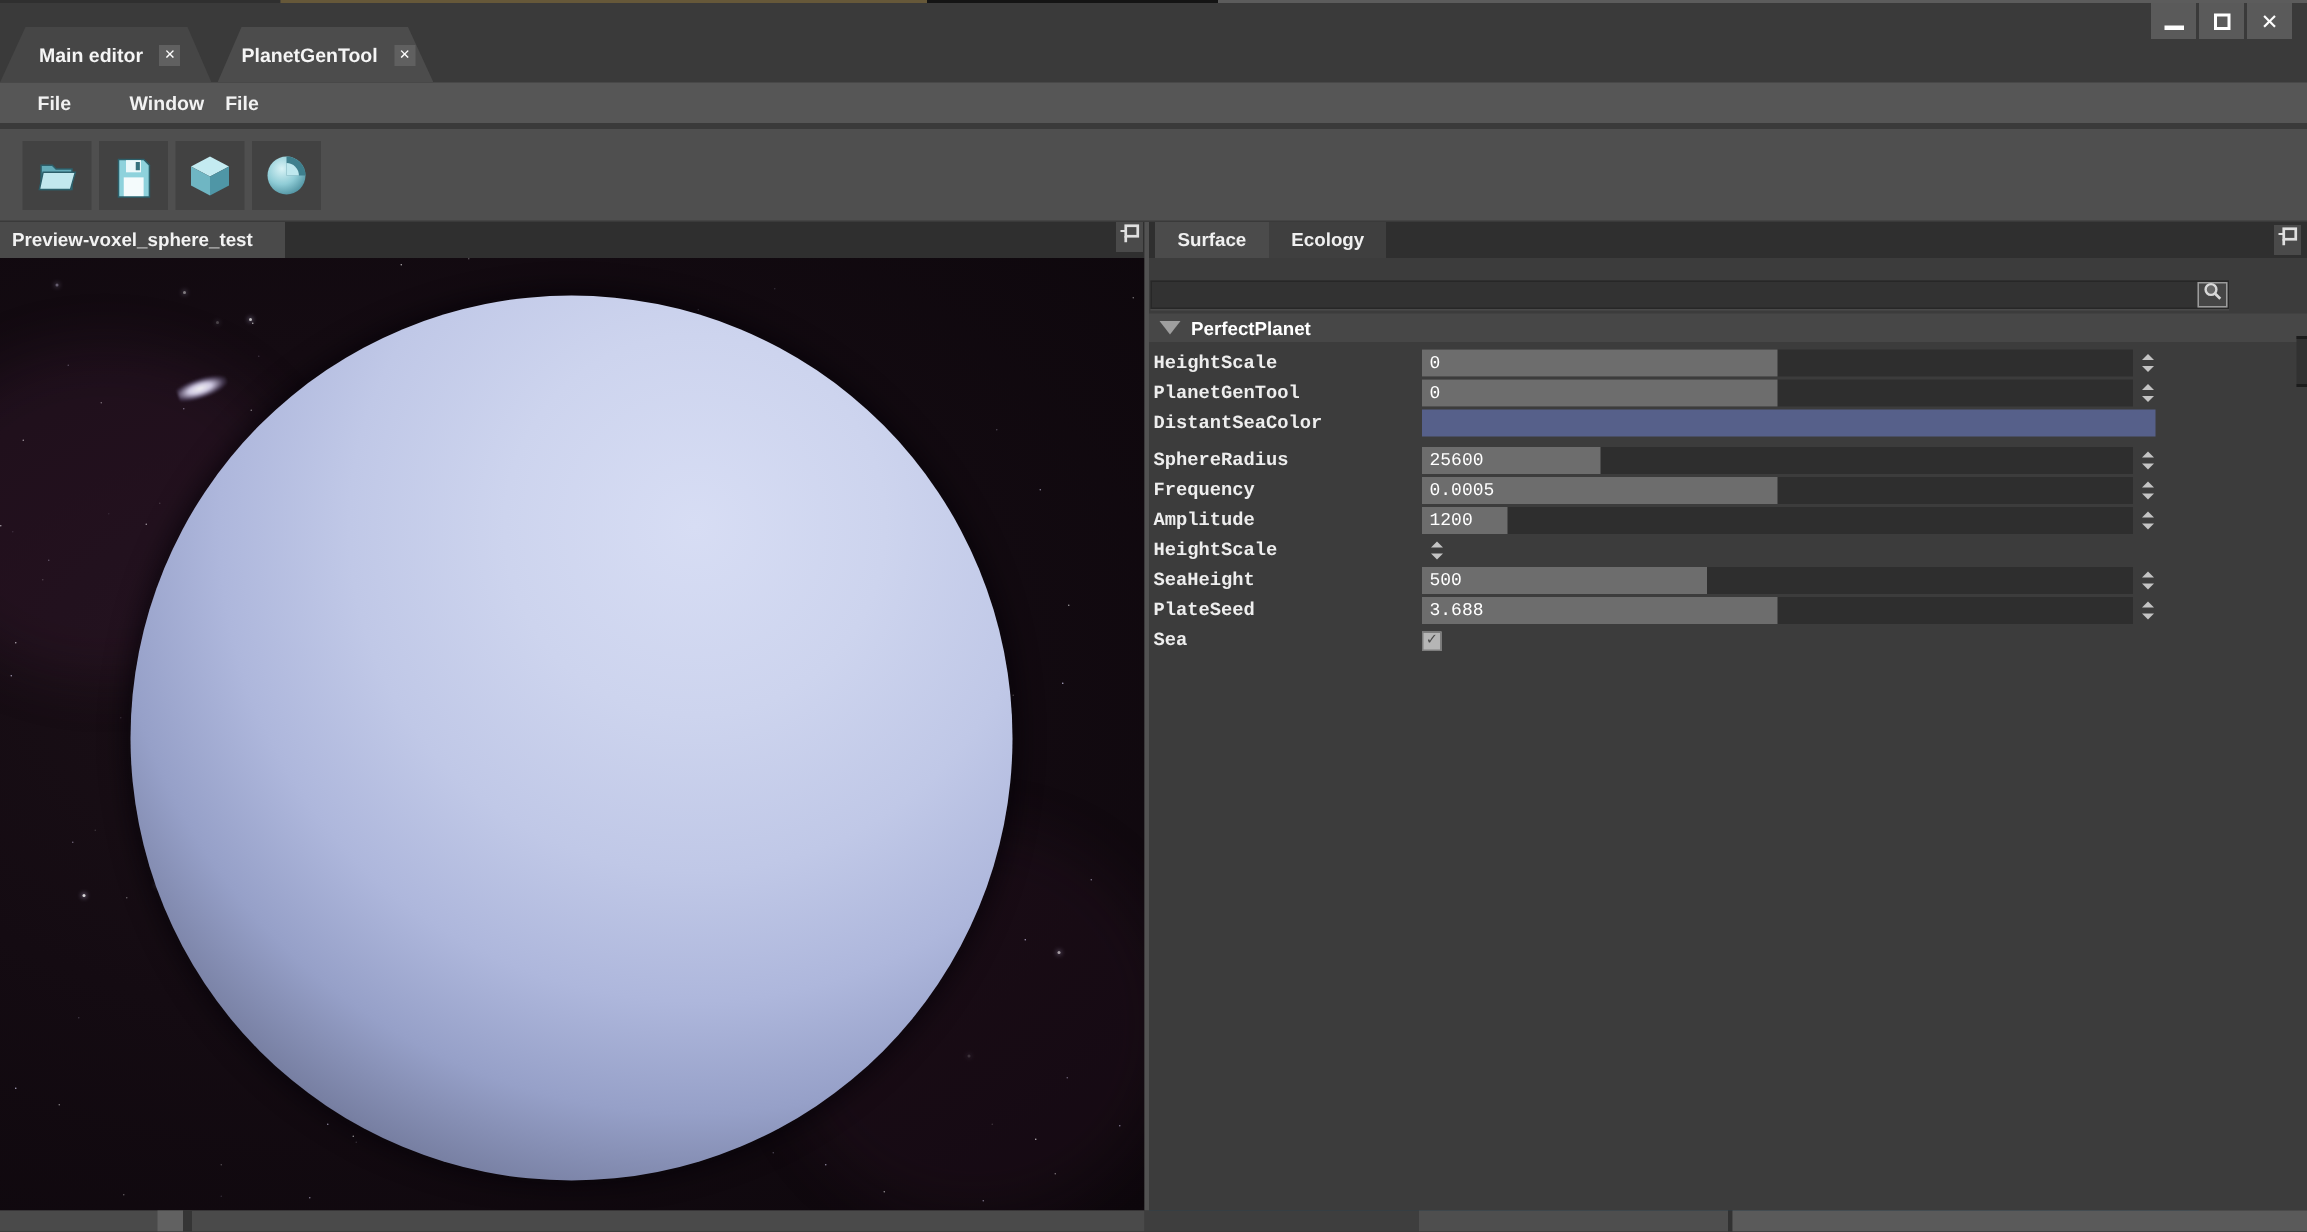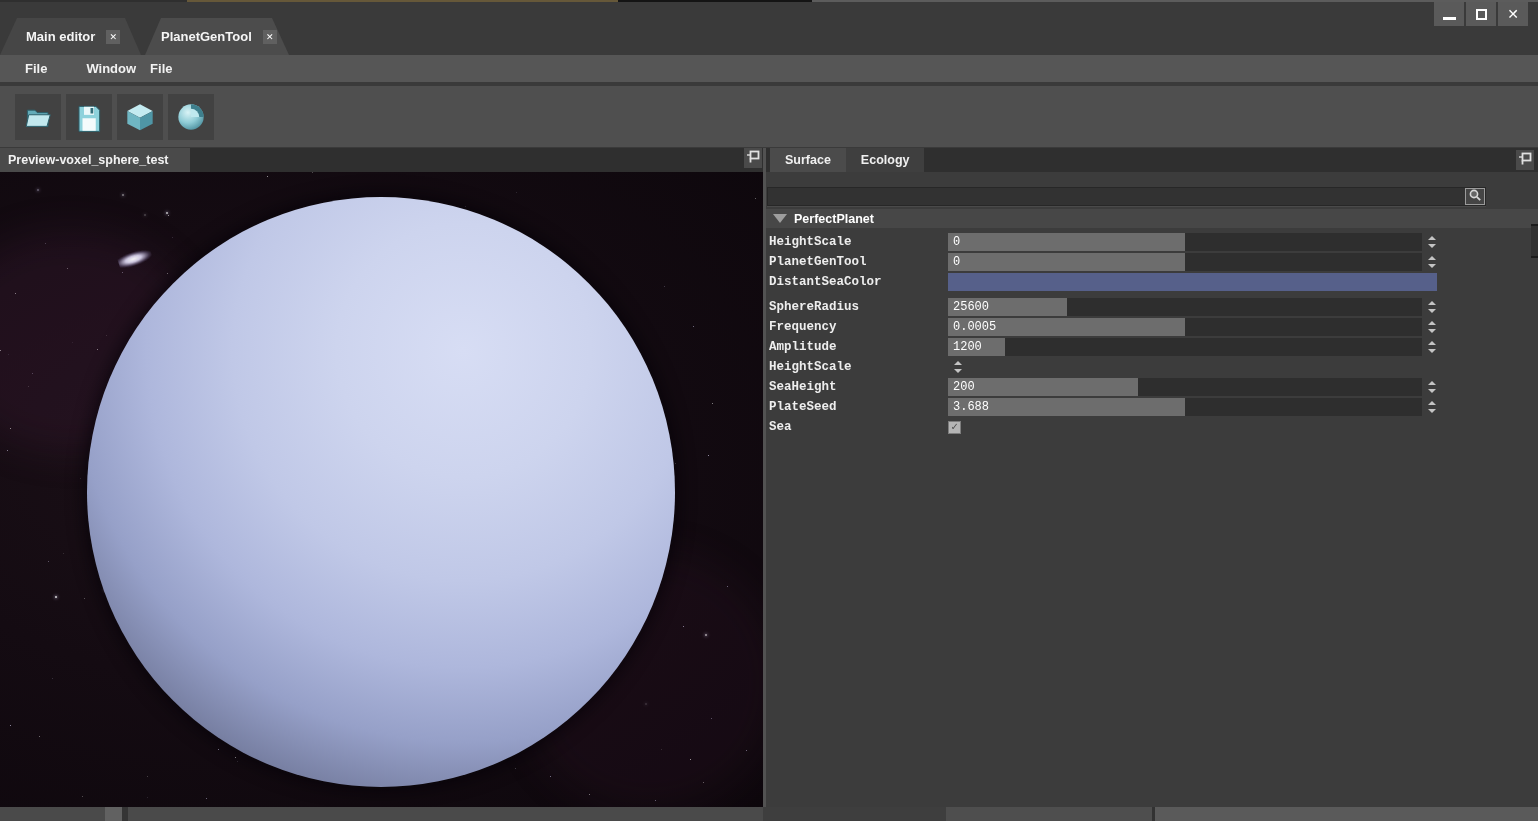--- a/index.html
+++ b/index.html
@@ -450,7 +450,7 @@
     <span class="prop-label">SeaHeight</span>
     <div class="prop-field">
       <div class="fill" style="width: 40%;"></div>
-      <span class="val">200</span>
+      <span class="val">500</span>
     </div>
     <div class="spinner">
       <span class="sp-up"></span>

